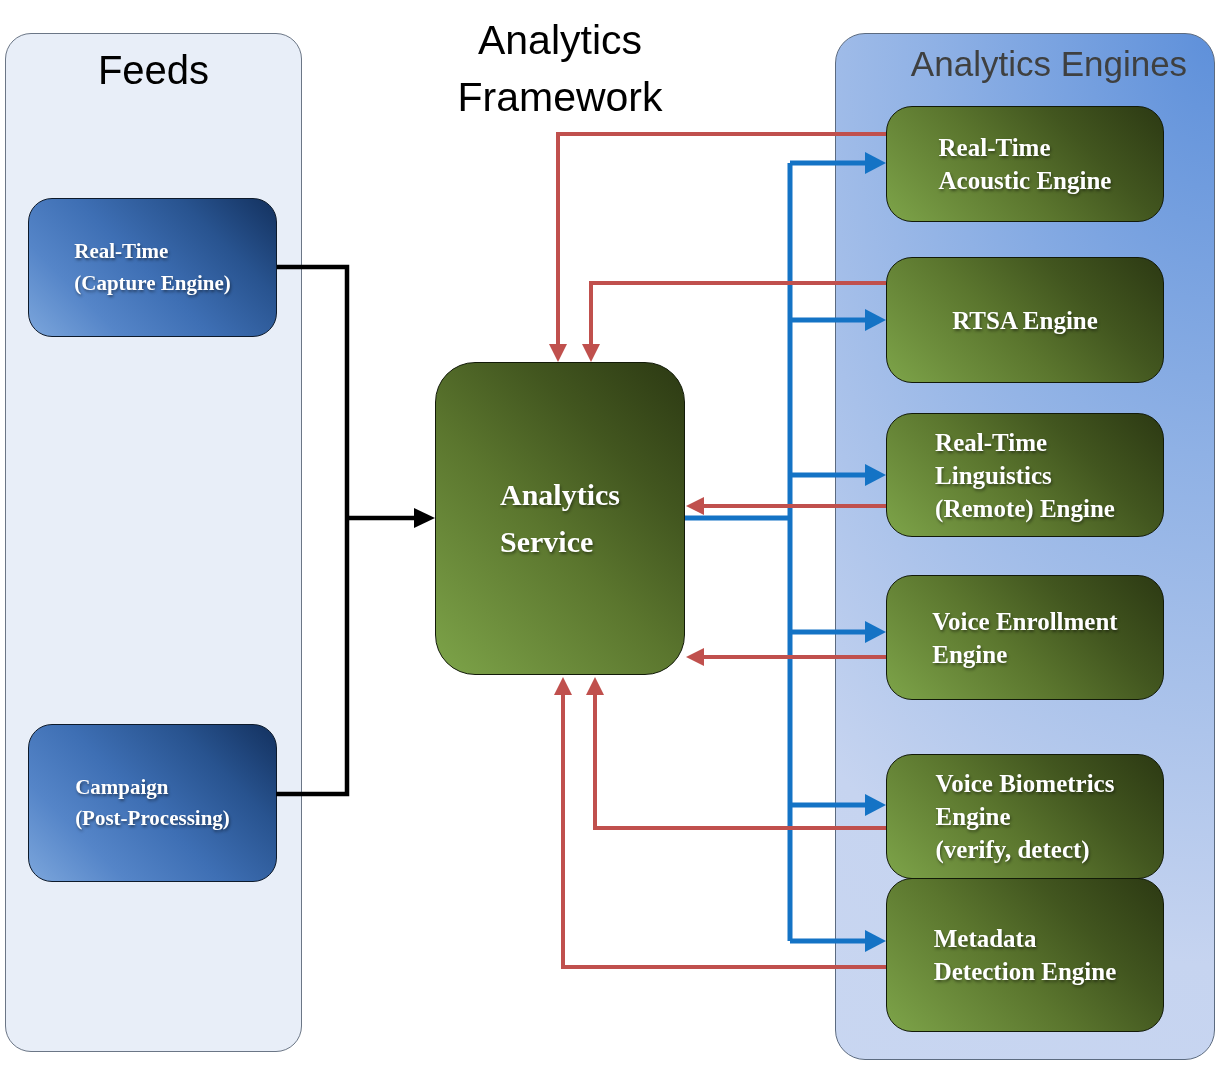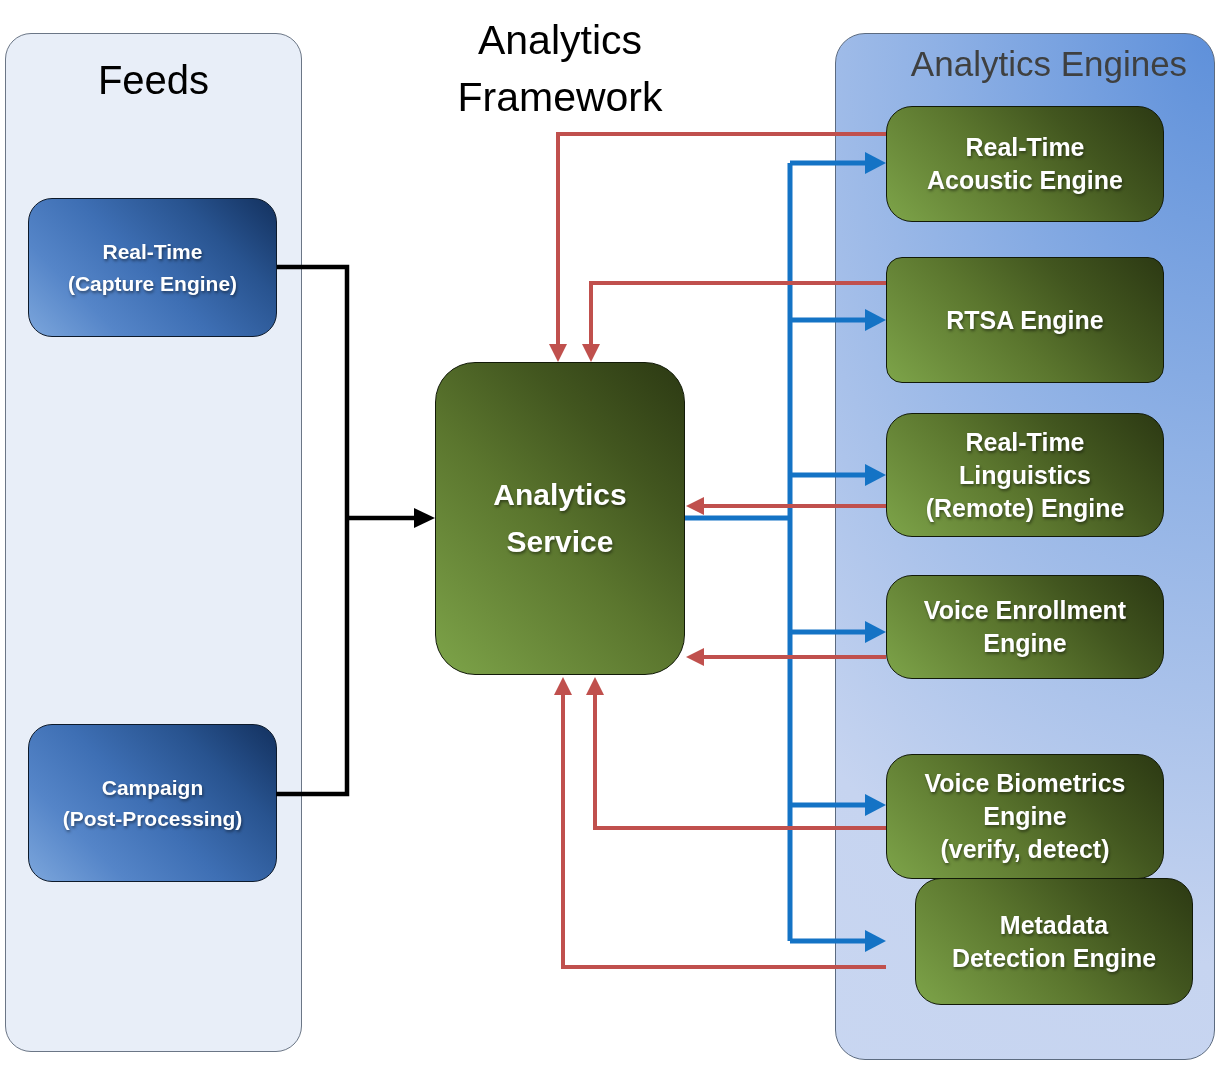--- a/index.html
+++ b/index.html
@@ -29,7 +29,7 @@
     width:100%;text-align:center;
     font-weight:400;color:#000;
   }
-  .feeds-panel .panel-title{padding-top:24px;font-size:40px;}
+  .feeds-panel .panel-title{padding-top:14px;font-size:40px;}
   .engines-panel .panel-title{padding-top:10px;font-size:35px;color:#3f4040;padding-left:24px;}
   
   .framework-title{

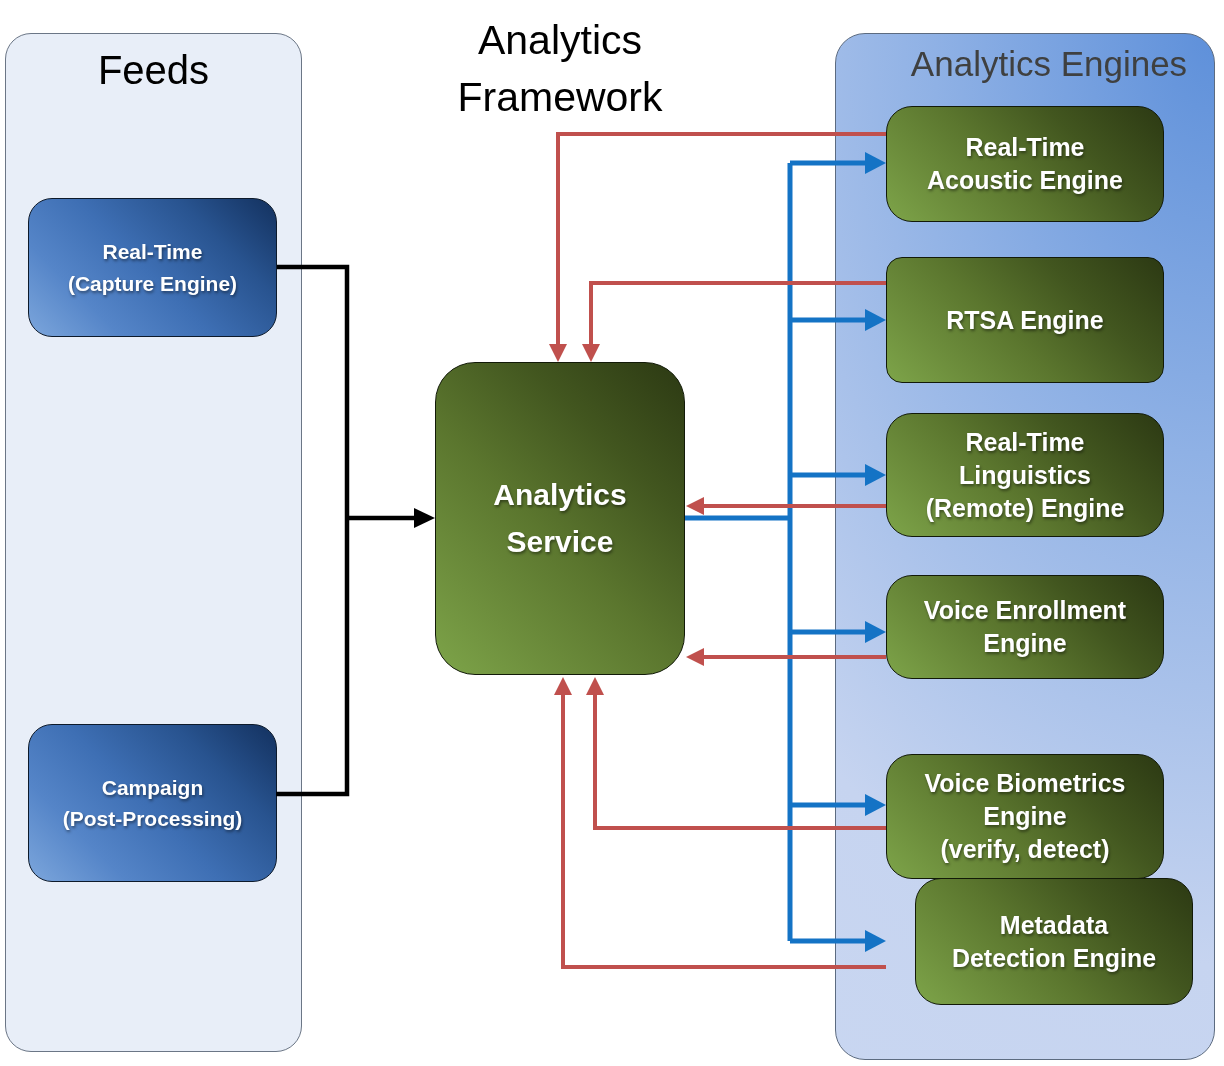--- a/index.html
+++ b/index.html
@@ -41,8 +41,9 @@
   .node{
     position:absolute;box-sizing:border-box;
     display:flex;align-items:center;justify-content:center;
-    text-align:center;color:#fff;font-weight:700;
+    text-align:left;color:#fff;font-weight:700;
     z-index:2;
+    font-family:Liberation Serif, serif;
   }
   .node .box-label{
     white-space:pre-line;

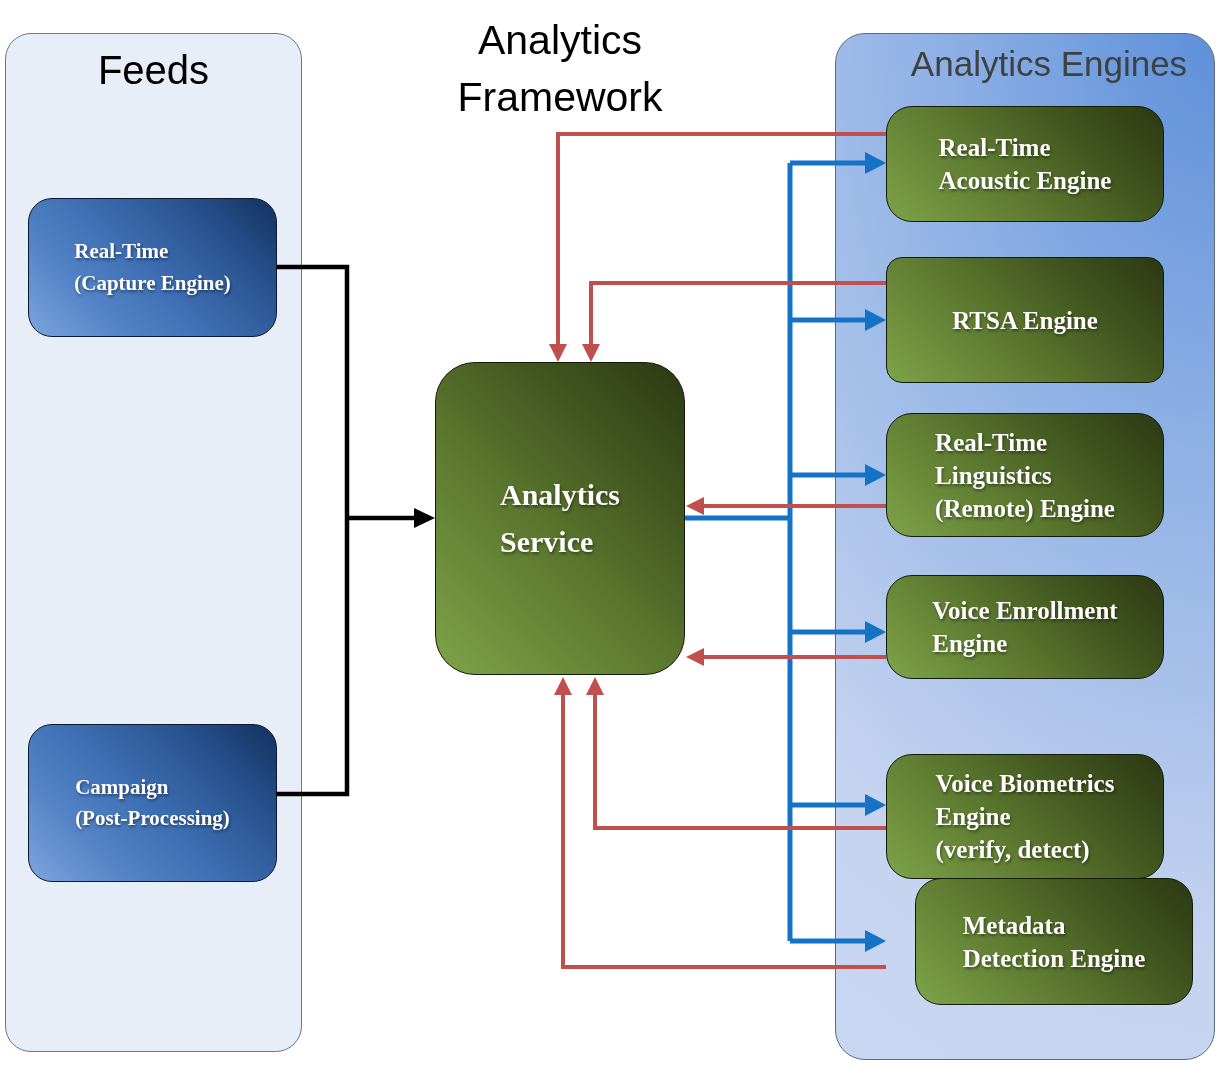--- a/index.html
+++ b/index.html
@@ -74,7 +74,7 @@
     padding:0 8px;
   }
   .e1{top:106px;height:116px;}
-  .e2{top:257px;height:126px;border-radius:16px;}
+  .e2{top:257px;height:126px;}
   .e3{top:413px;height:124px;}
   .e4{top:575px;height:104px;}
   .e5{top:754px;height:125px;}

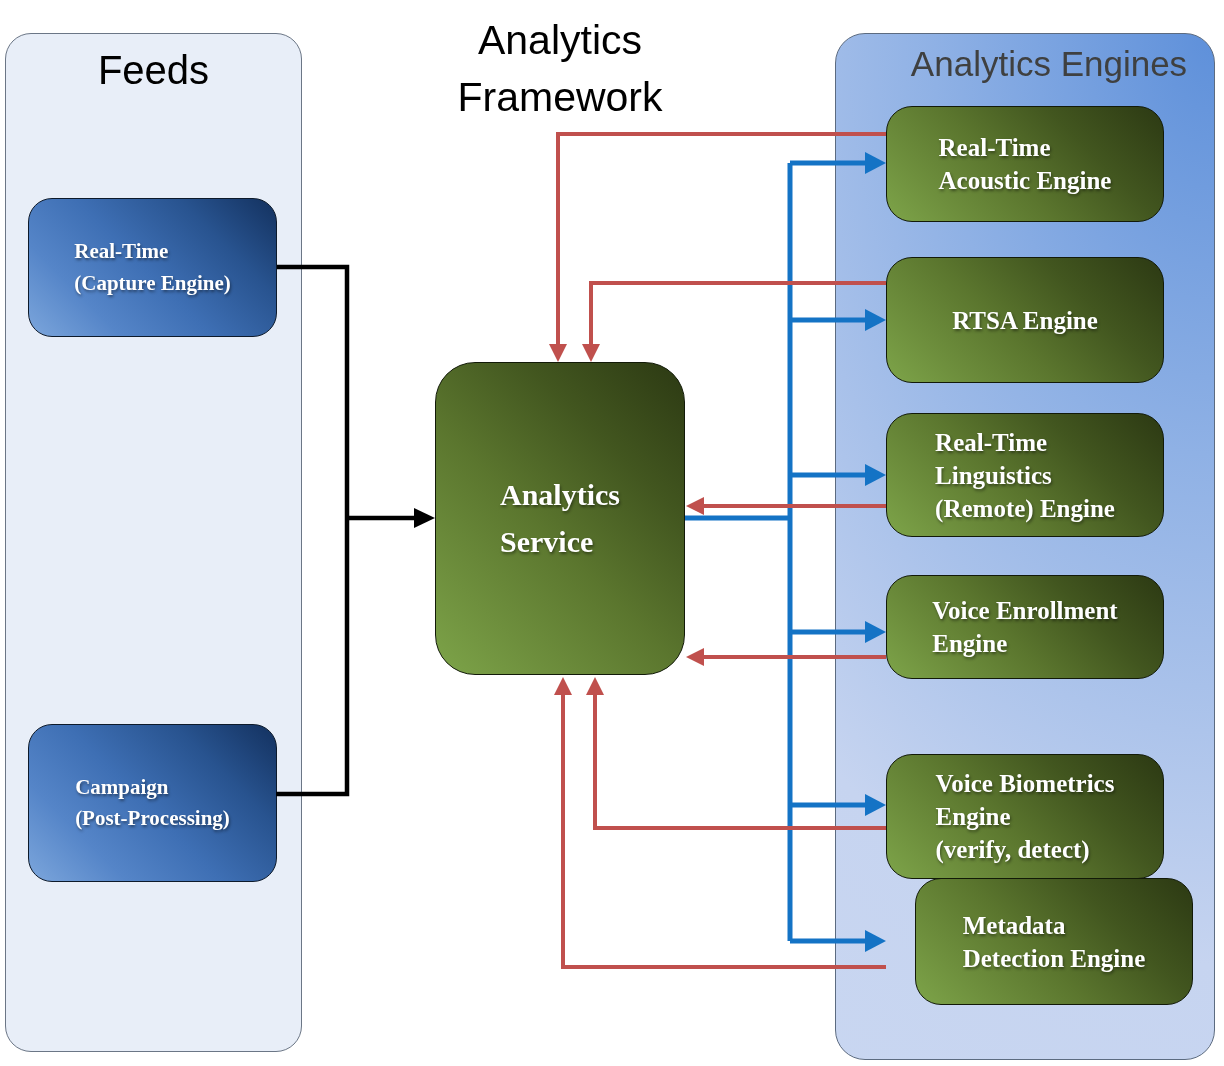--- a/index.html
+++ b/index.html
@@ -76,7 +76,7 @@
   .e1{top:106px;height:116px;}
   .e2{top:257px;height:126px;}
   .e3{top:413px;height:124px;}
-  .e4{top:575px;height:104px;}
+  .e4{top:575px;height:125px;}
   .e5{top:754px;height:125px;}
   .e6{top:878px;height:127px;margin-left:29px;}
   

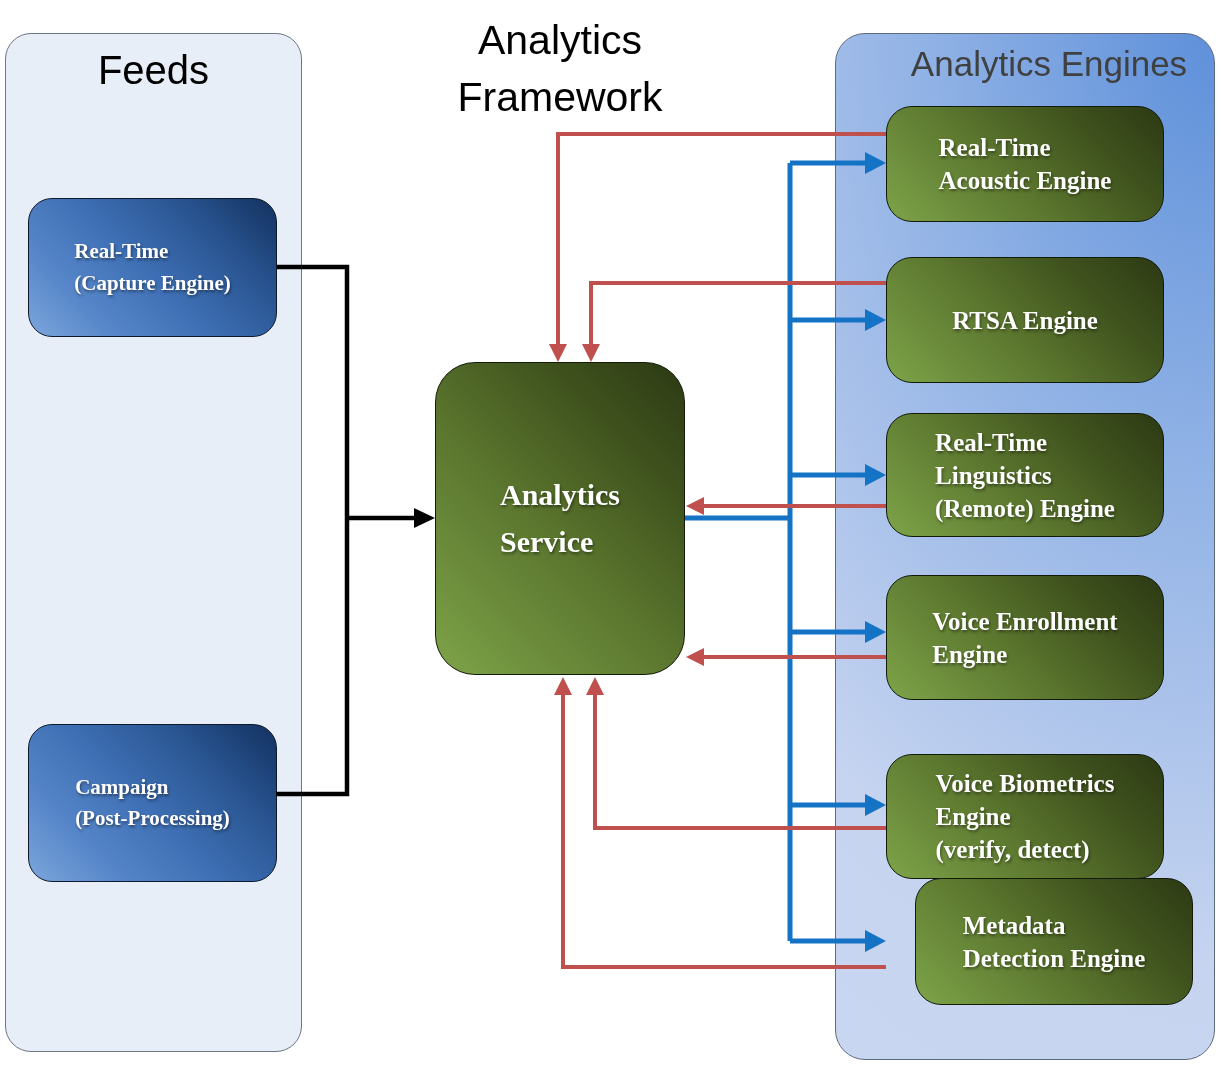--- a/index.html
+++ b/index.html
@@ -78,7 +78,7 @@
   .e3{top:413px;height:124px;}
   .e4{top:575px;height:125px;}
   .e5{top:754px;height:125px;}
-  .e6{top:878px;height:127px;margin-left:29px;}
+  .e6{top:878px;height:154px;}
   
   .connector-layer{
     position:absolute;left:0;top:0;width:1224px;height:1066px;

